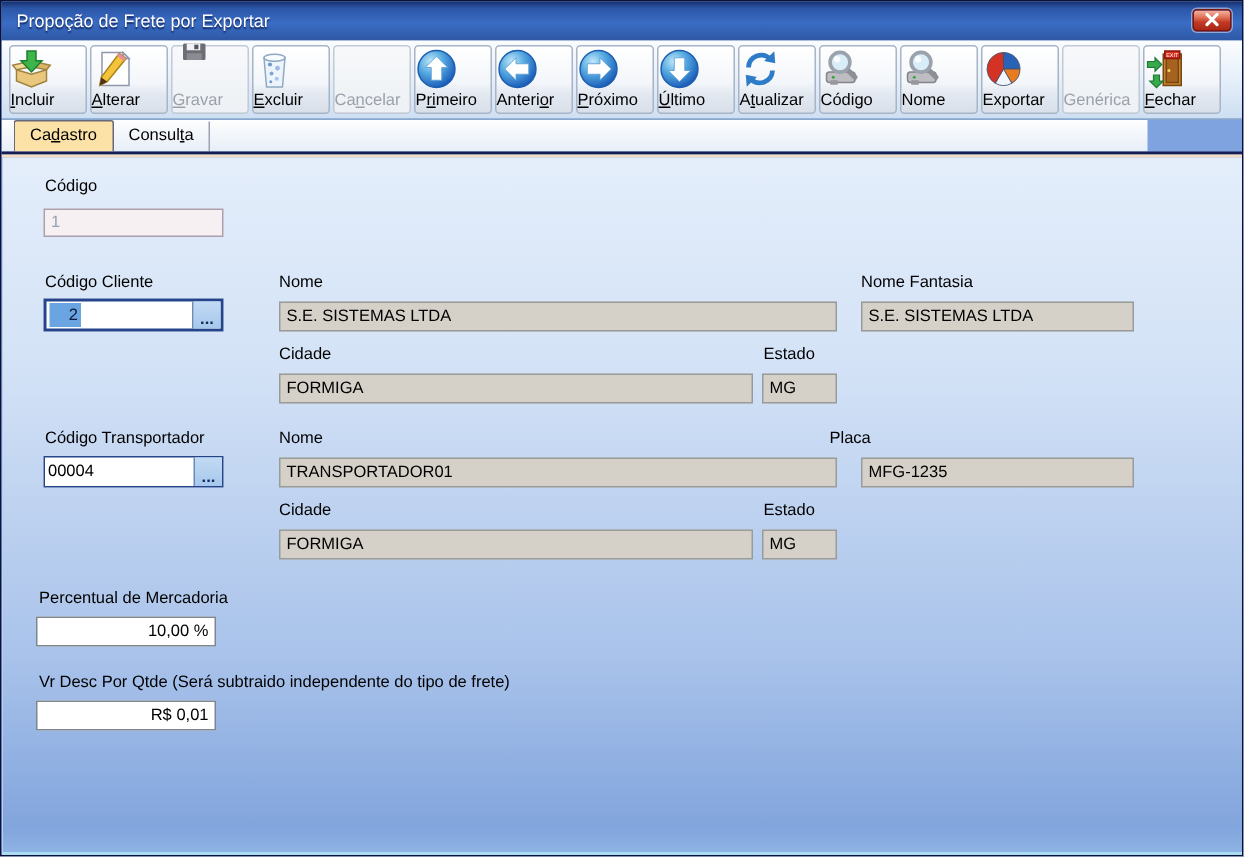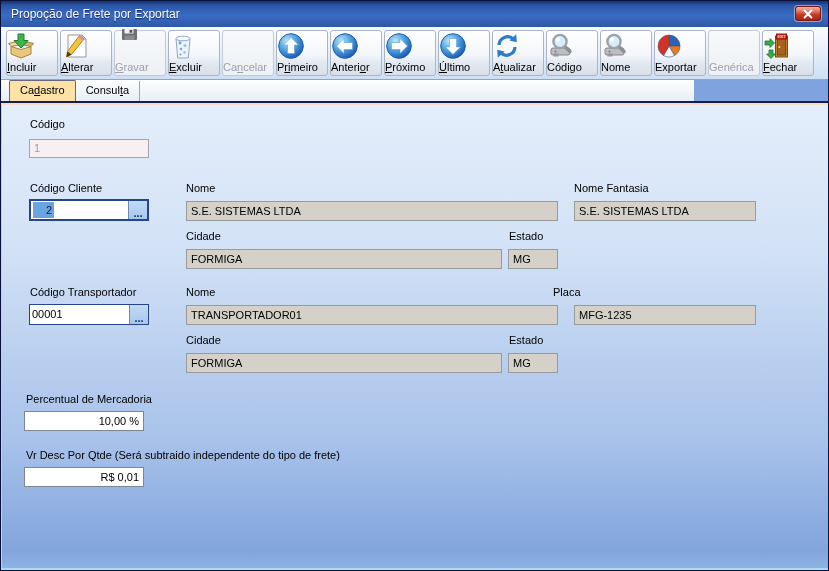--- a/index.html
+++ b/index.html
@@ -45,7 +45,7 @@
   .tbtn.disabled .tlabel{color:#9ba1ab;margin-top:12px;}
   
   .tabbar{
-    position:absolute;left:0;top:79px;width:693px;height:21px;
+    position:absolute;left:0;top:79px;width:764px;height:21px;
     background:linear-gradient(180deg,#fdfefe 0%,#e7eef7 100%);
     display:flex;align-items:stretch;padding-left:8px;
   }

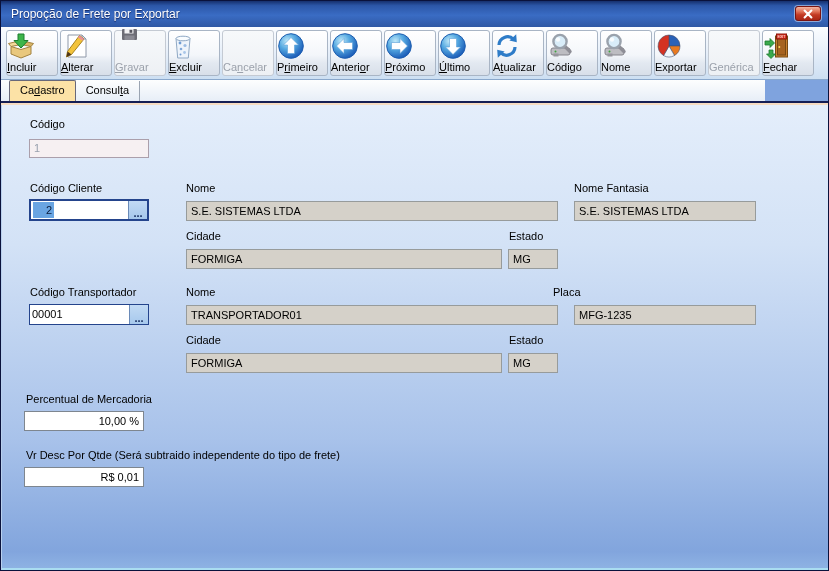--- a/index.html
+++ b/index.html
@@ -324,7 +324,7 @@
 
     <div class="lbl" style="left:28px;top:181px">Código Transportador</div>
     <div class="browse b1" style="left:27px;top:199px;width:120px">
-      <div class="btxt">00001</div>
+      <div class="btxt">00004</div>
       <div class="bbtn">
           <span>...</span>
         </div>

